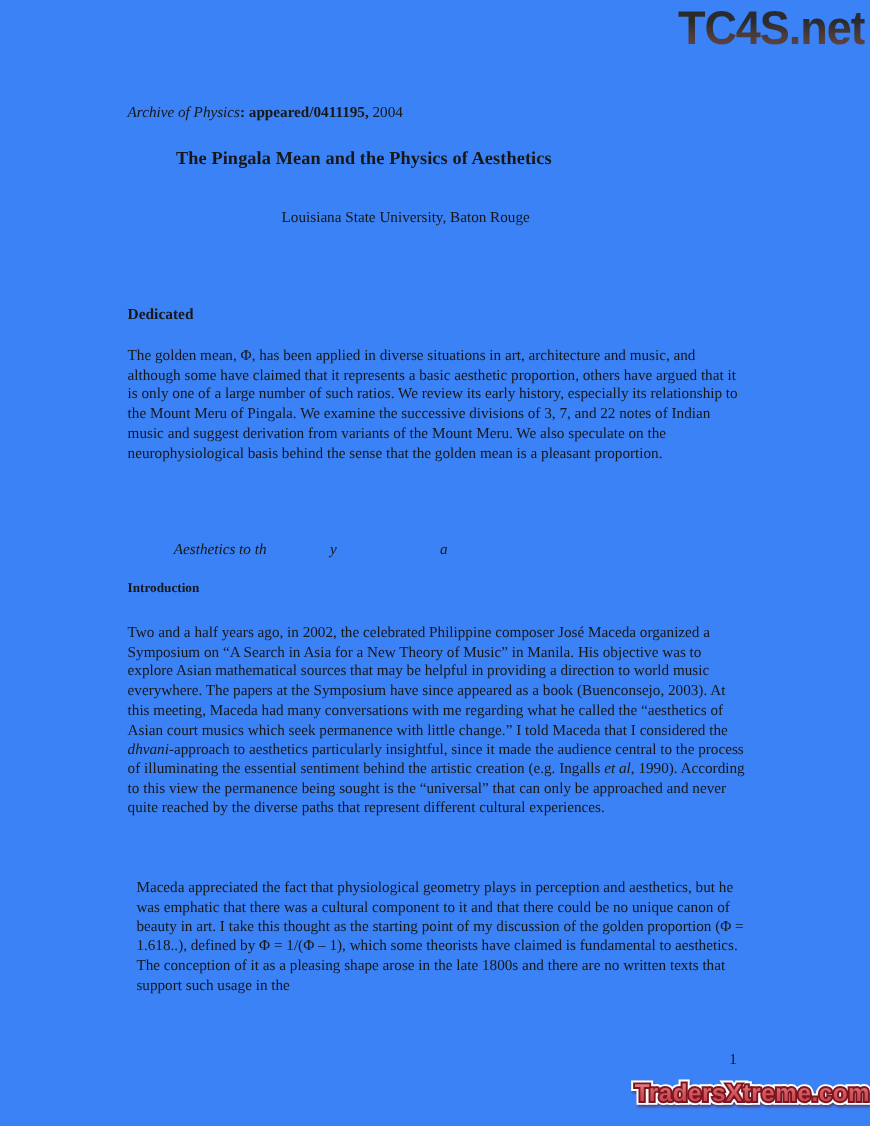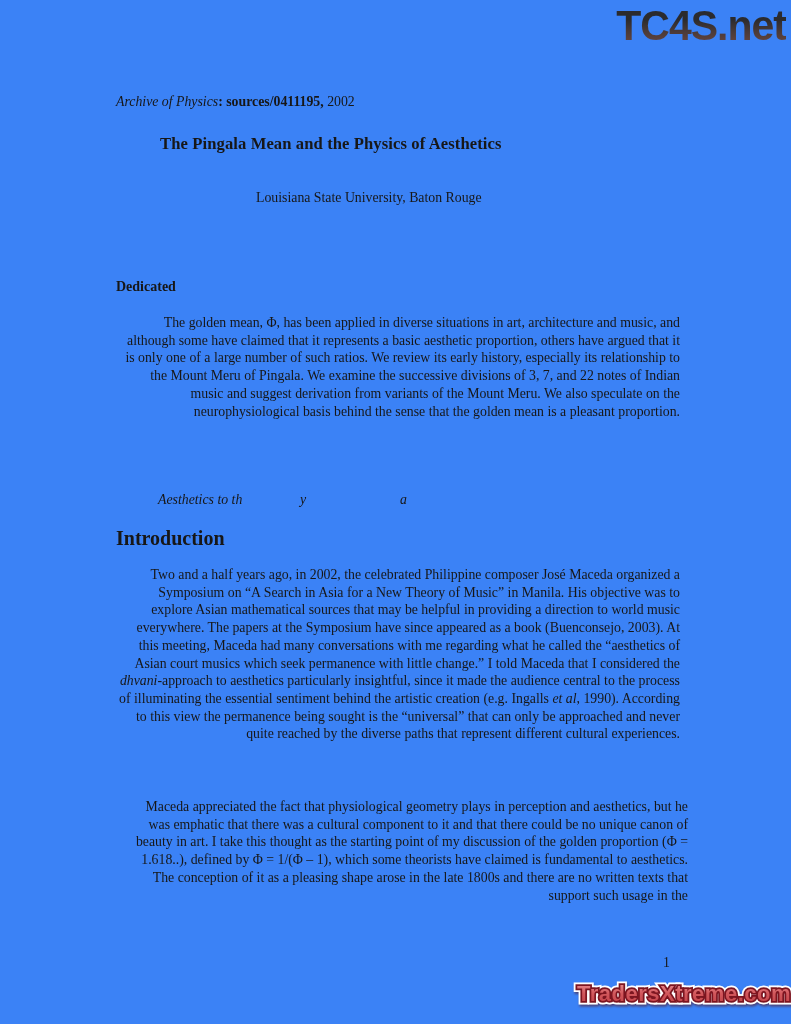--- a/index.html
+++ b/index.html
@@ -101,7 +101,7 @@
 
   <div class="abs wm wm-tc4s">TC4S.net</div>
 
-  <div class="abs header-line"><span class="seg-i">Archive of Physics</span><span class="seg-b">: sources/0411195,</span><span> 2002</span></div>
+  <div class="abs header-line"><span class="seg-i">Archive of Physics</span><span class="seg-b">: appeared/0411195,</span><span> 2002</span></div>
 
   <h1 class="abs paper-title">The Pingala Mean and the Physics of Aesthetics</h1>
 

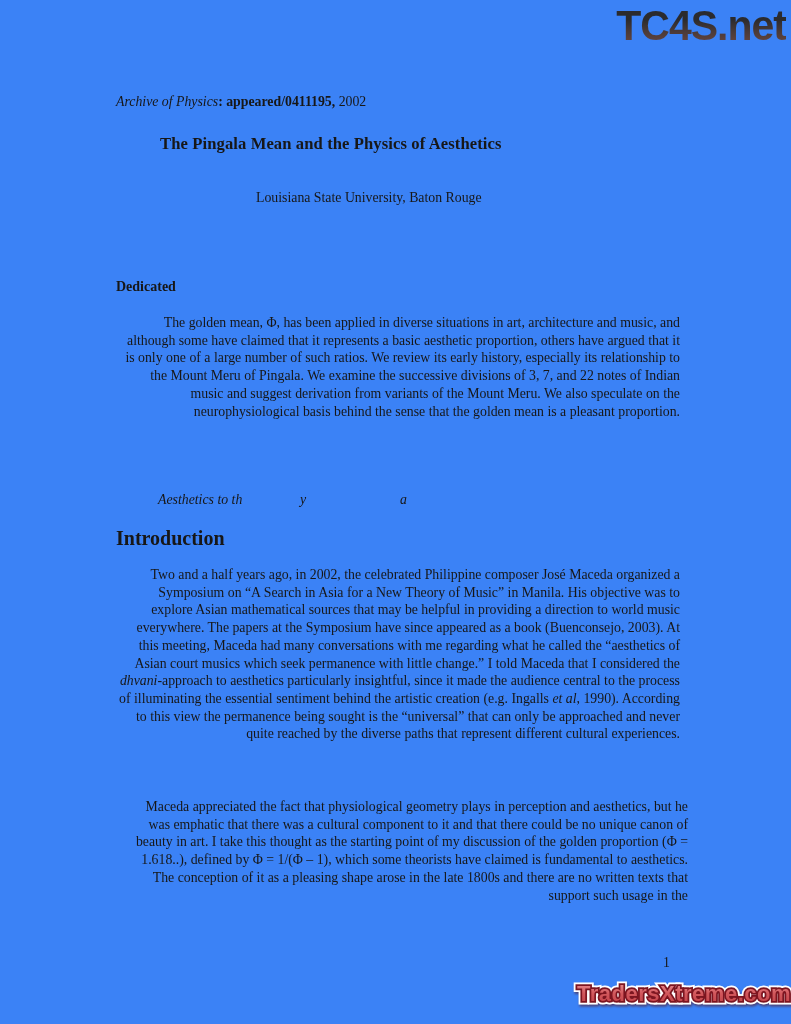--- a/index.html
+++ b/index.html
@@ -101,7 +101,7 @@
 
   <div class="abs wm wm-tc4s">TC4S.net</div>
 
-  <div class="abs header-line"><span class="seg-i">Archive of Physics</span><span class="seg-b">: appeared/0411195,</span><span> 2002</span></div>
+  <div class="abs header-line"><span class="seg-i">Archive of Physics</span><span class="seg-b">: appeared/0411195,</span><span> 2004</span></div>
 
   <h1 class="abs paper-title">The Pingala Mean and the Physics of Aesthetics</h1>
 

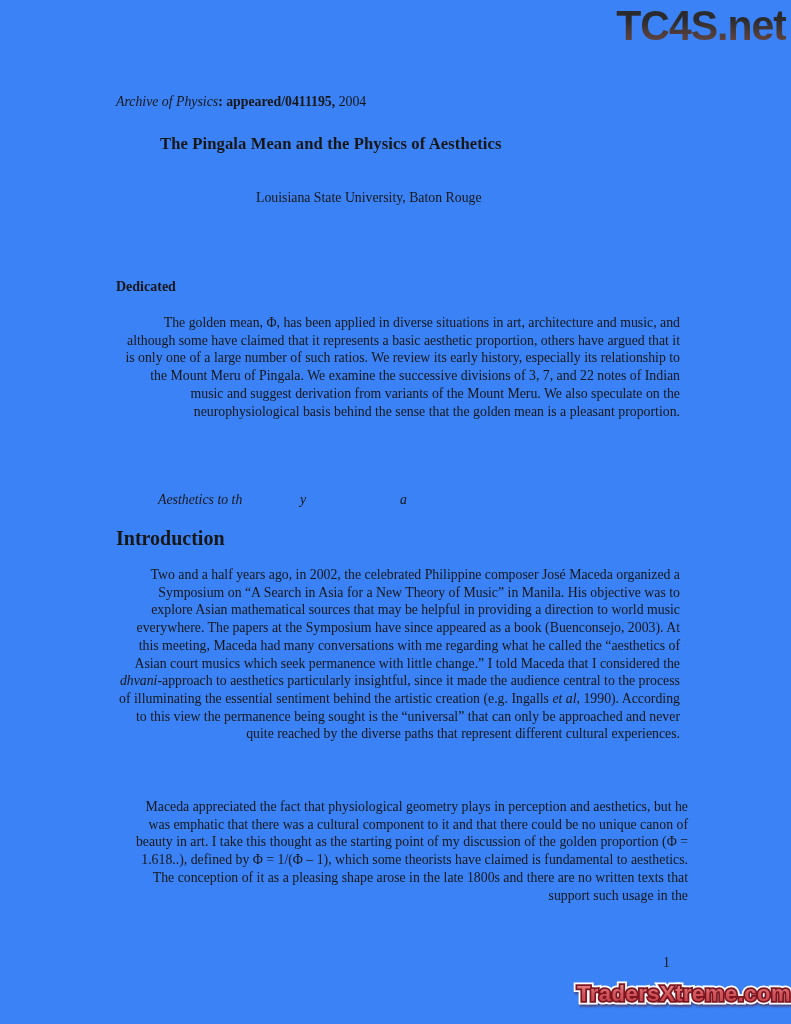--- a/index.html
+++ b/index.html
@@ -18,7 +18,7 @@
     font-size:13.8px;
     line-height:17.7px;
     width:564px;
-    text-align:right;
+    text-align:left;
   }
   .seg-i { font-style:italic; }
   .seg-b { font-weight:bold; }

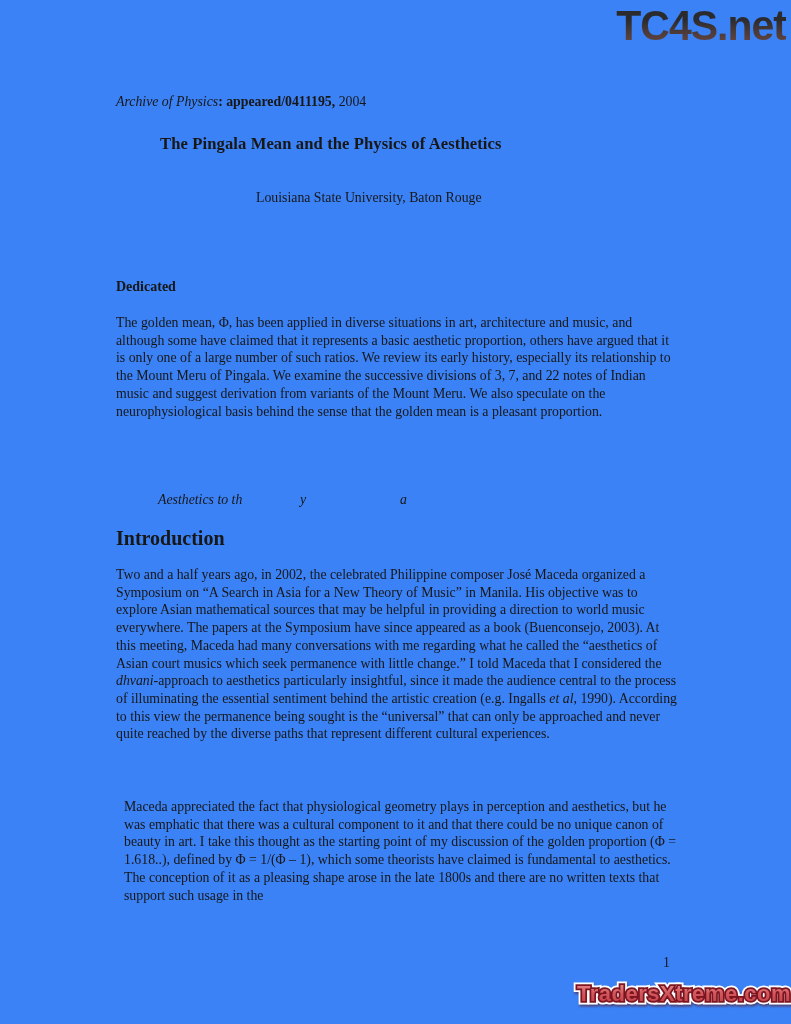--- a/index.html
+++ b/index.html
@@ -45,7 +45,7 @@
   .frag-1 { left:142px; }
   .frag-2 { left:242px; }
 
-  .intro-heading { left:116px; top:527px; font-size:20px; font-weight:bold; }
+  .intro-heading { left:116px; top:527px; font-size:12px; font-weight:bold; }
   .para-1 { left:116px; top:566px; }
   .para-2 { left:124px; top:798px; }
 

